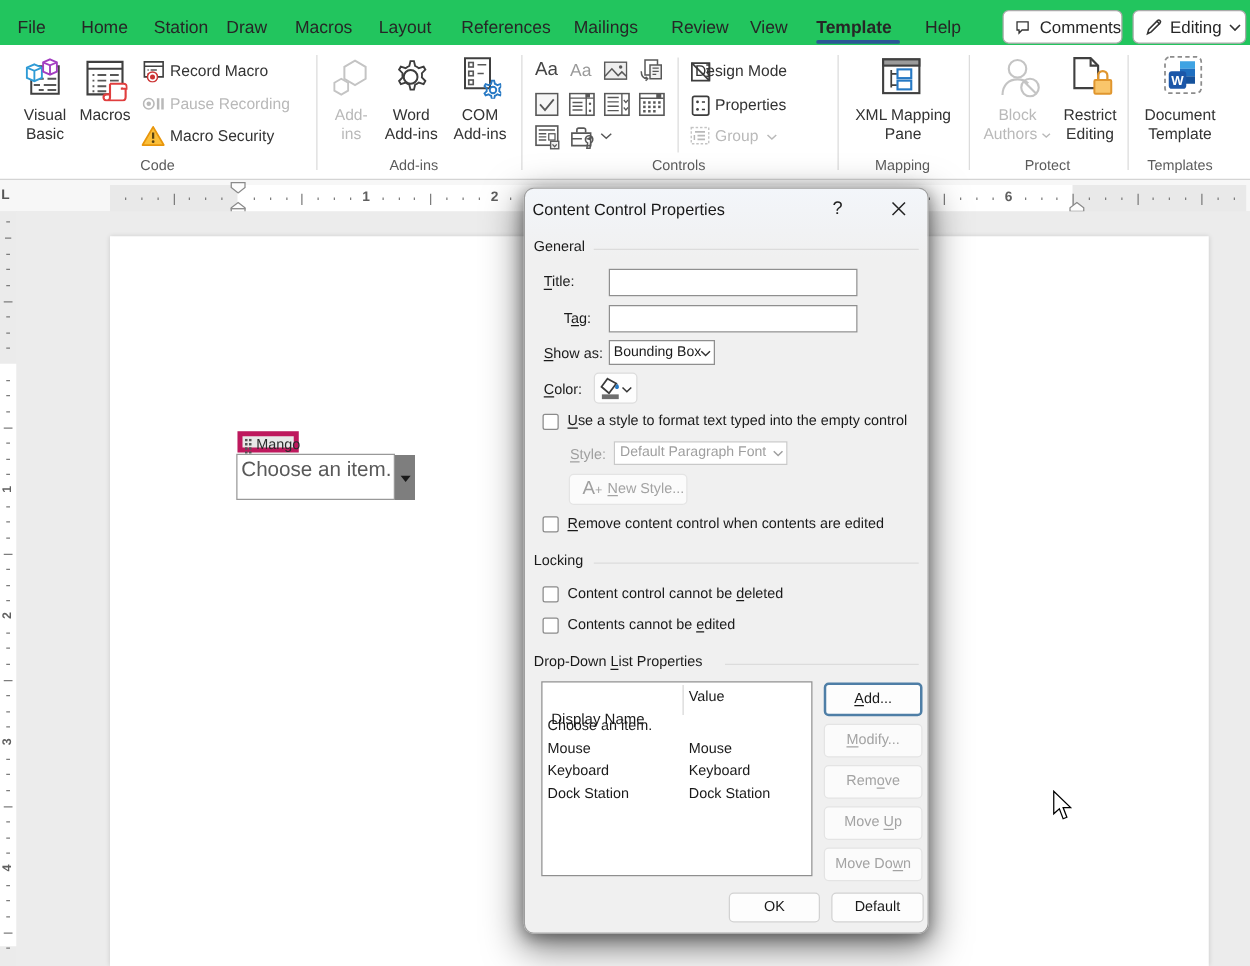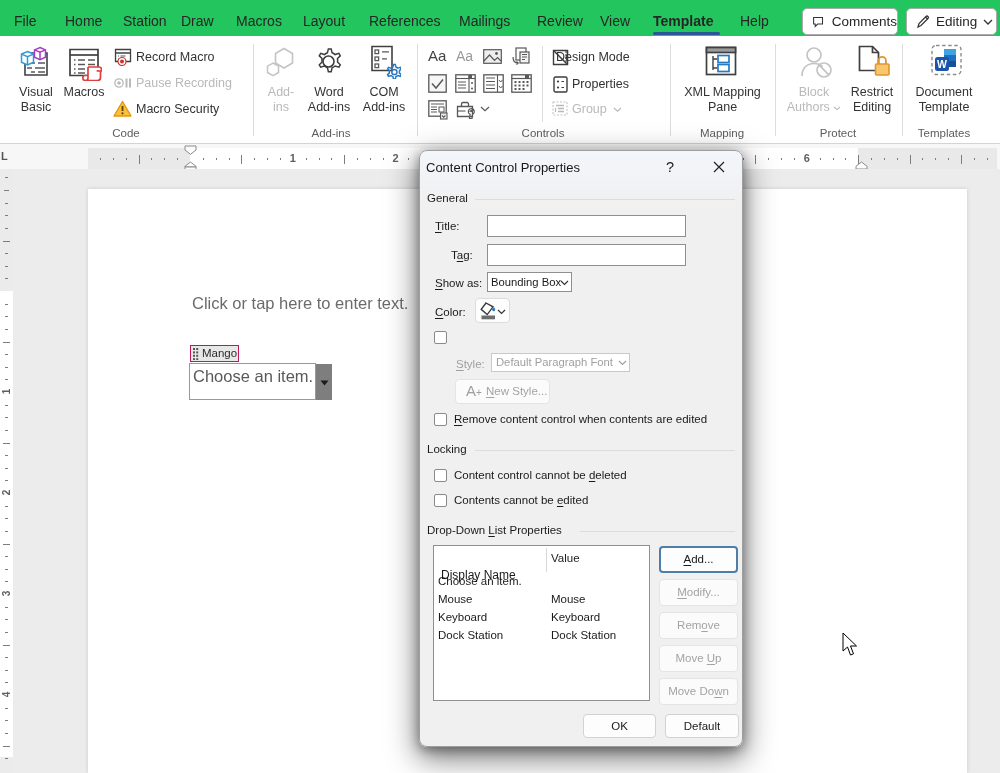--- a/index.html
+++ b/index.html
@@ -429,7 +429,6 @@
       </div>
     </div>
   <div id="page">
-    <div style="position:absolute;left:104px;top:105px;font-size:16.5px;color:#6b6b6b;">Click or tap here to enter text.</div>
     <div style="position:absolute;left:102px;top:156px;width:49px;height:17px;background:#e8e8e8;border:1px solid #be185d;font-size:11.5px;color:#2b2b2b;">
       <svg style="position:absolute;left:2px;top:2px;" width="6" height="12" viewBox="0 0 6 12">
           <g fill="#555">

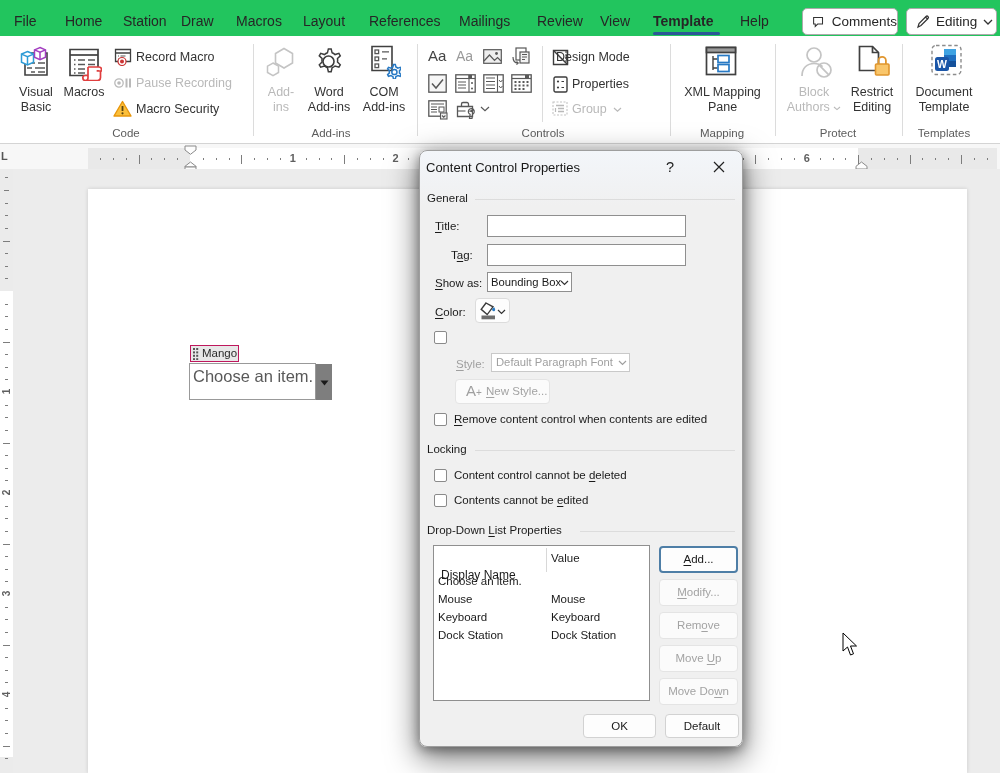--- a/index.html
+++ b/index.html
@@ -490,6 +490,7 @@
     </div>
 
   <div class="dcheck" style="left:14px;top:180px;"></div>
+  <div class="dlabel" style="left:34px;top:180px;"><u>U</u>se a style to format text typed into the empty control</div>
 
   <div class="dlabel dgray" style="left:36px;top:207px;"><u>S</u>tyle:</div>
   <div class="dinput" style="left:71px;top:202px;width:139px;height:19px;border-color:#c9c9c9;">

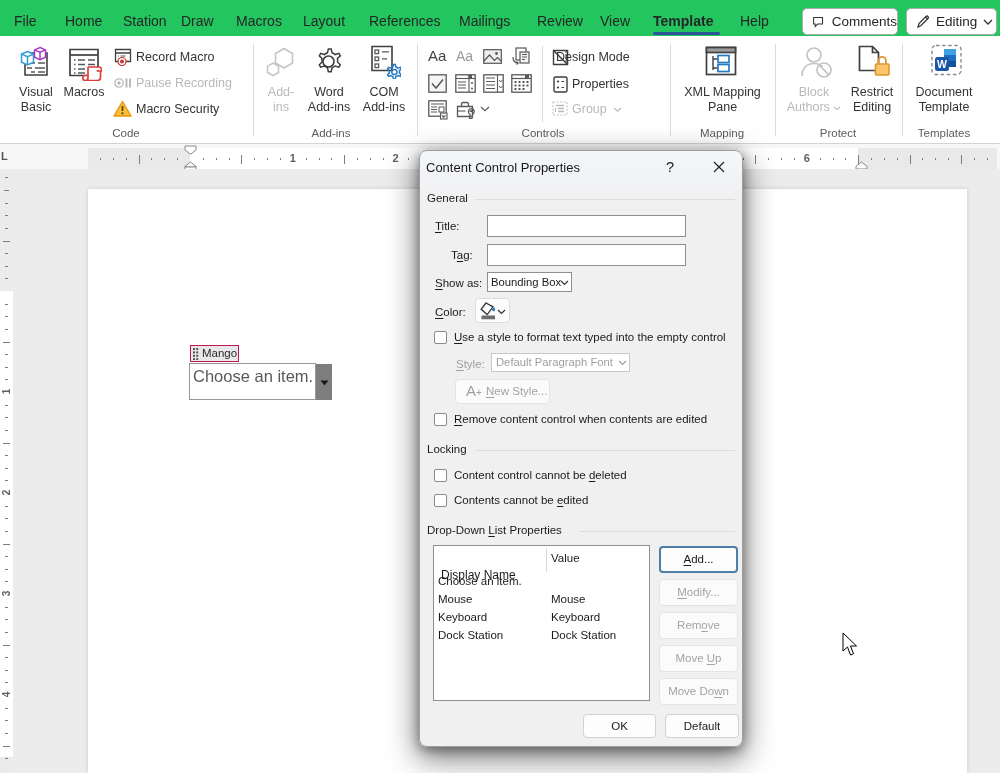--- a/index.html
+++ b/index.html
@@ -429,7 +429,7 @@
       </div>
     </div>
   <div id="page">
-    <div style="position:absolute;left:102px;top:156px;width:49px;height:17px;background:#e8e8e8;border:1px solid #be185d;font-size:11.5px;color:#2b2b2b;">
+    <div style="position:absolute;left:102px;top:156px;width:49px;height:17px;background:#e8e8e8;border:4px solid #be185d;font-size:11.5px;color:#2b2b2b;">
       <svg style="position:absolute;left:2px;top:2px;" width="6" height="12" viewBox="0 0 6 12">
           <g fill="#555">
             <rect x="0" y="0" width="2" height="2"></rect>

